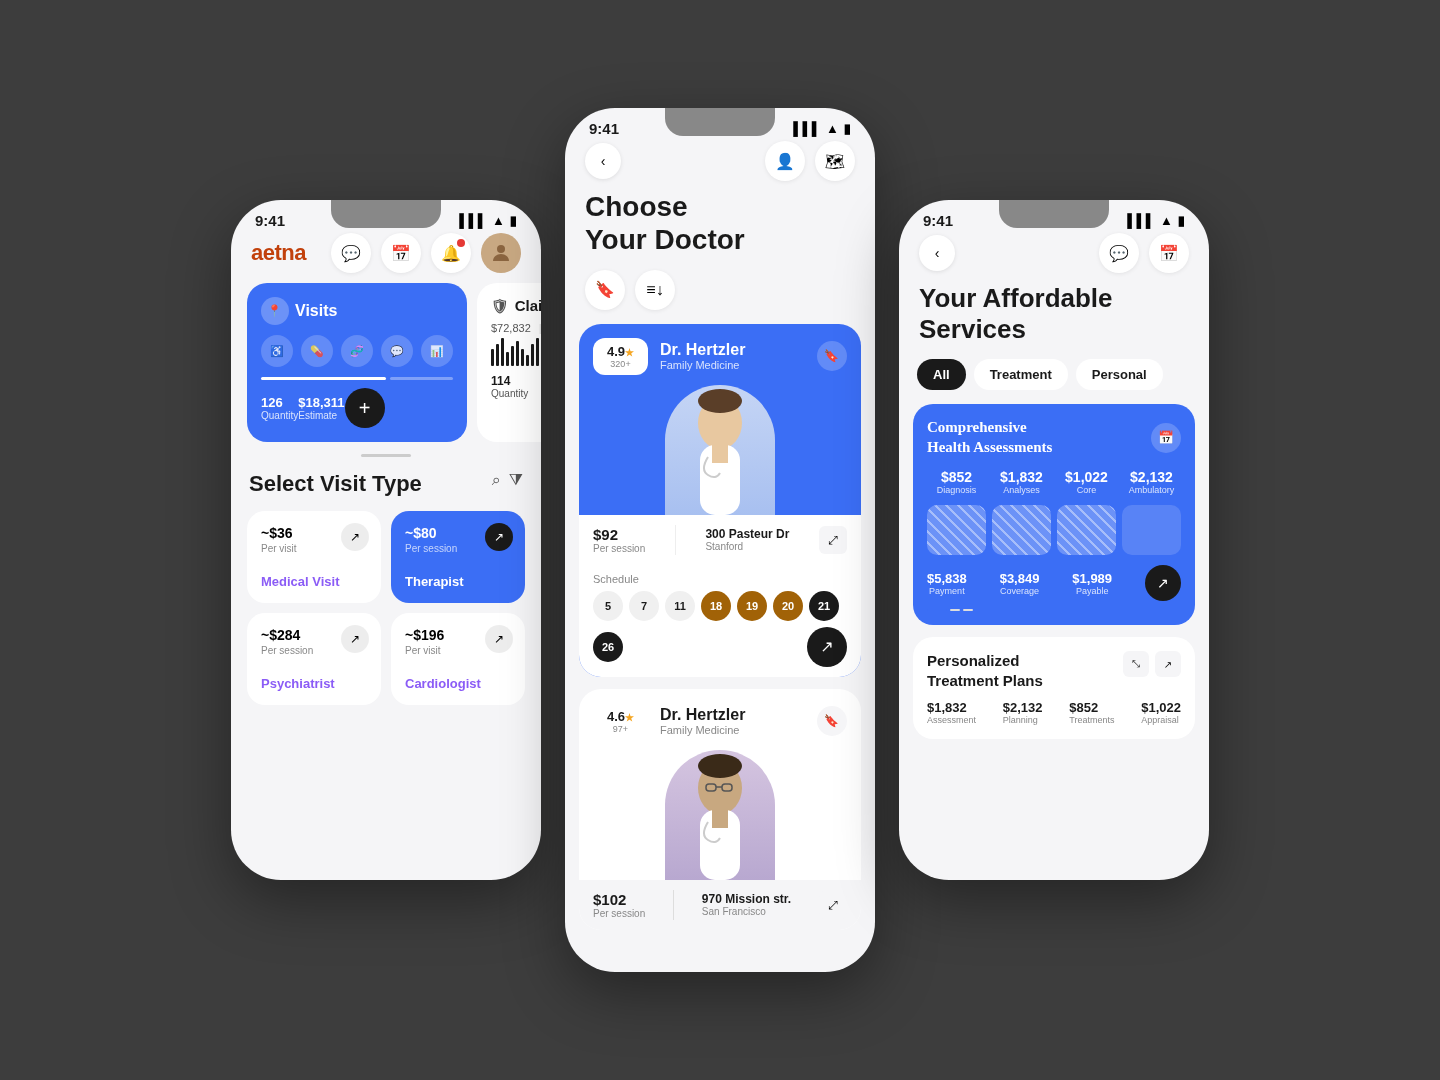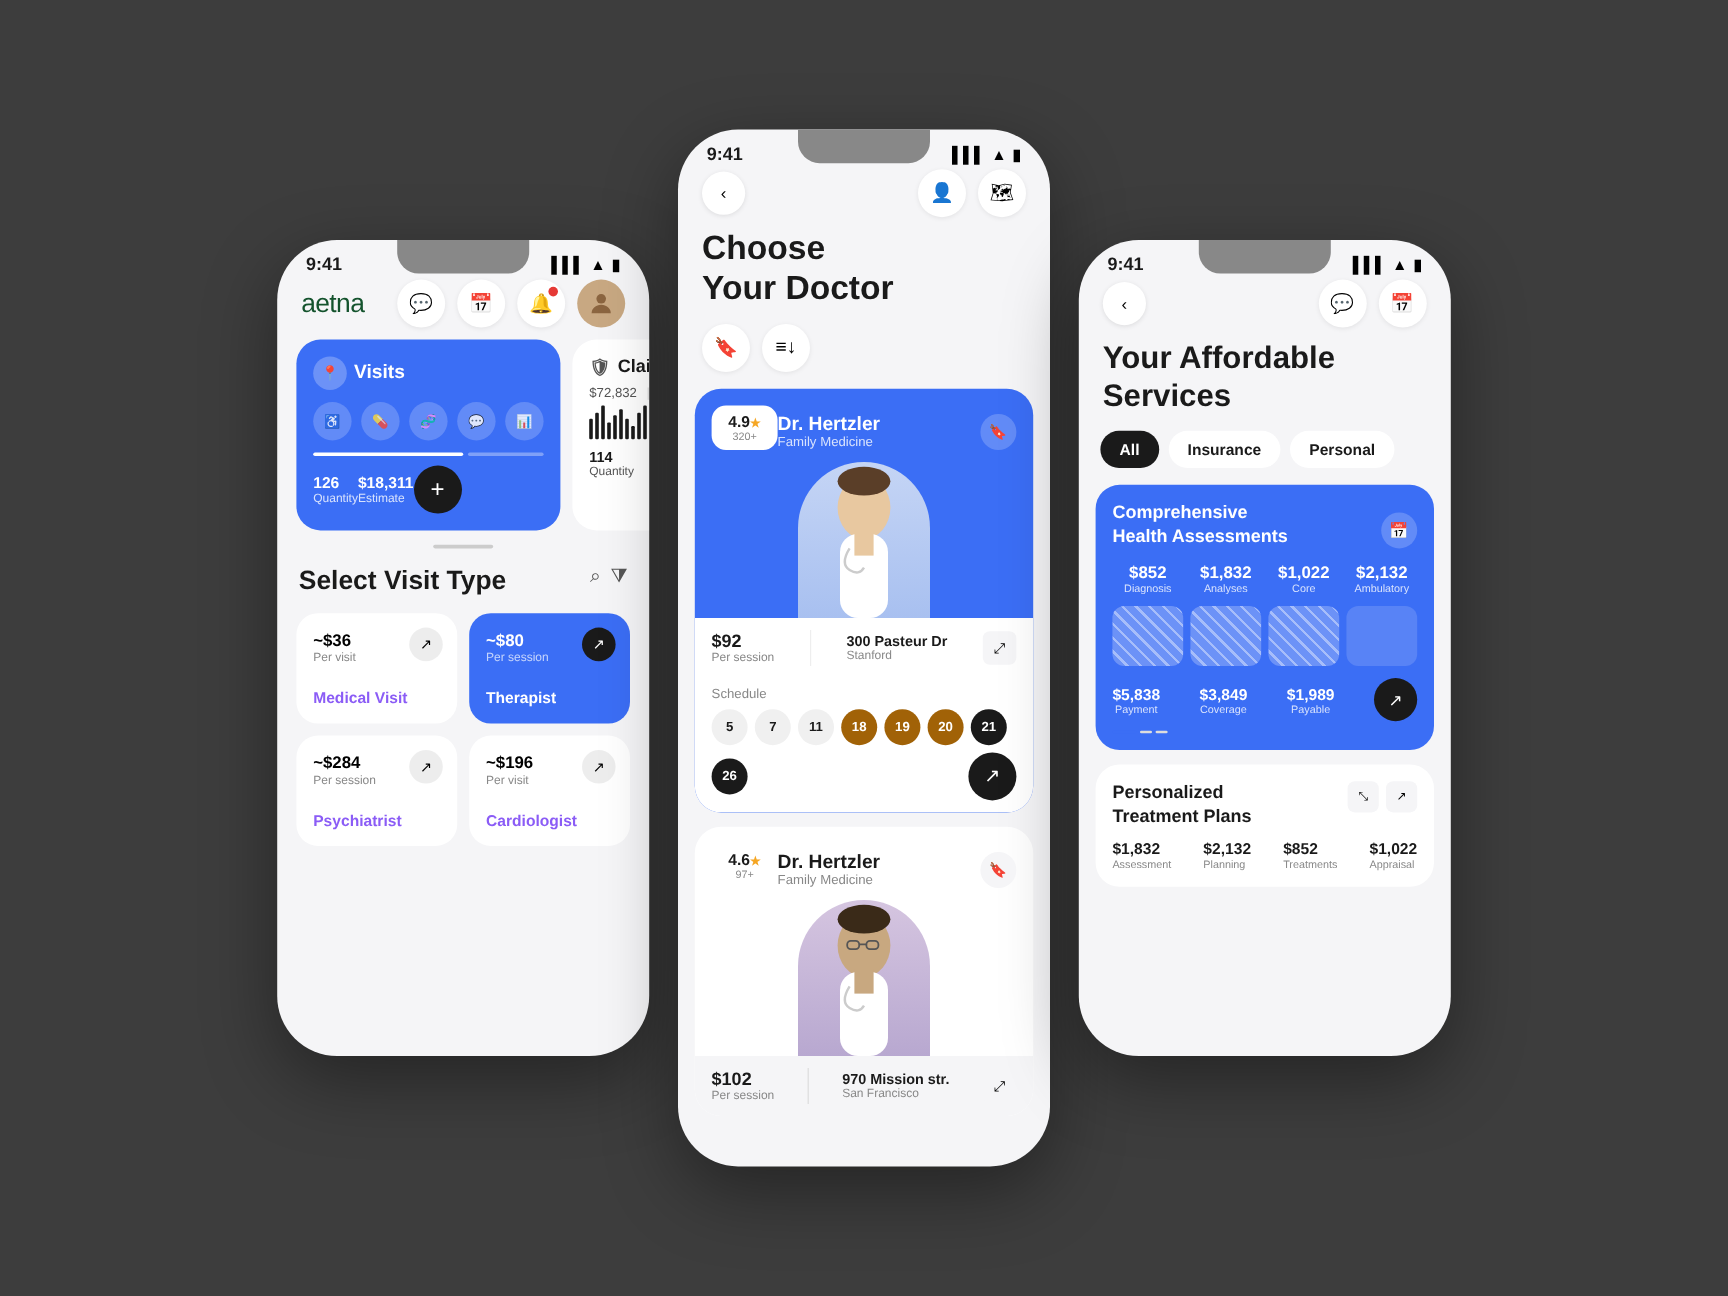--- a/index.html
+++ b/index.html
@@ -68,8 +68,8 @@
 
     .aetna-logo {
       font-size: 22px;
-      font-weight: 400;
-      color: #14532d;
+      font-weight: 700;
+      color: #c2410c;
       letter-spacing: -0.5px;
     }
 

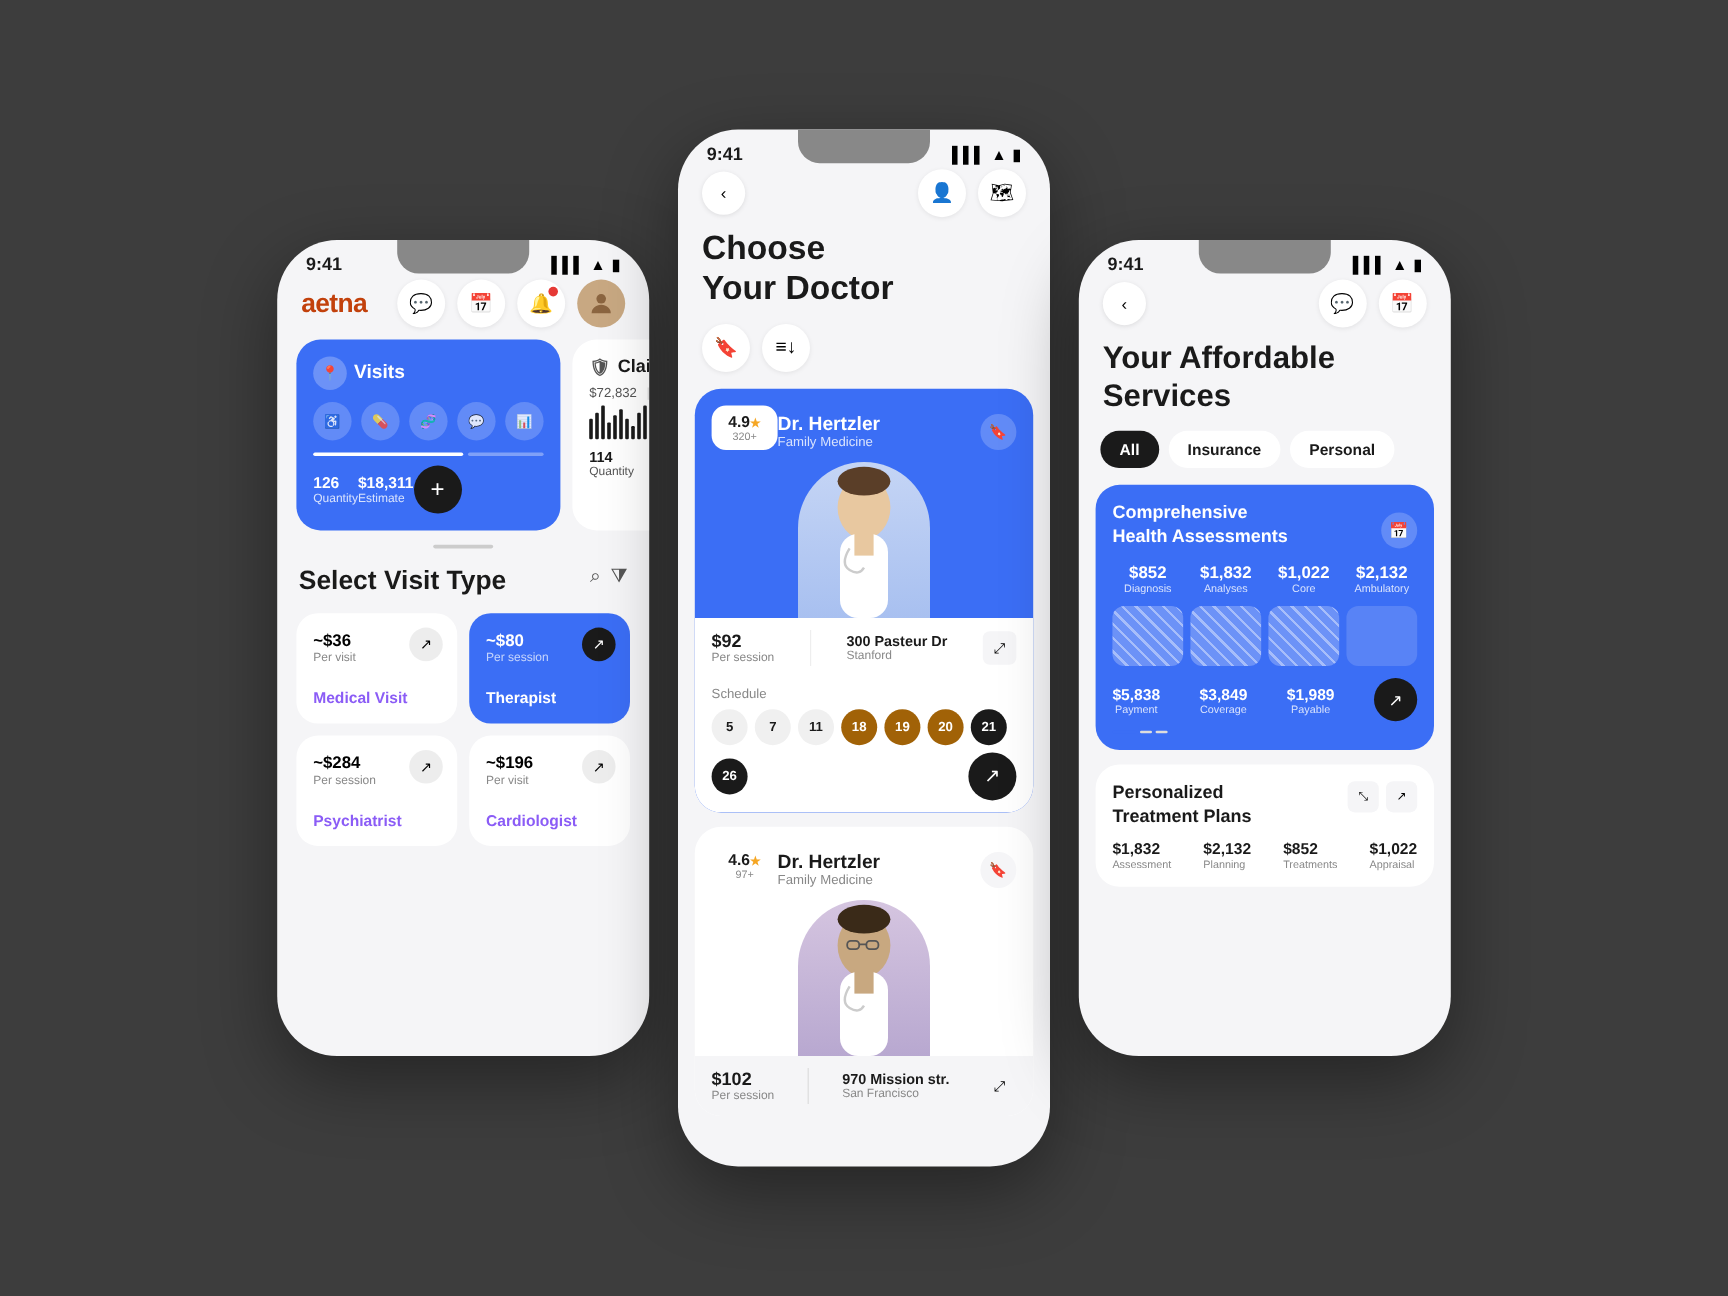--- a/index.html
+++ b/index.html
@@ -421,8 +421,8 @@
     .doctor-info-top {
       padding: 14px 14px 0 14px;
       display: flex;
-      align-items: flex-end;
-      gap: 0;
+      align-items: center;
+      gap: 12px;
       position: relative;
       z-index: 2;
     }

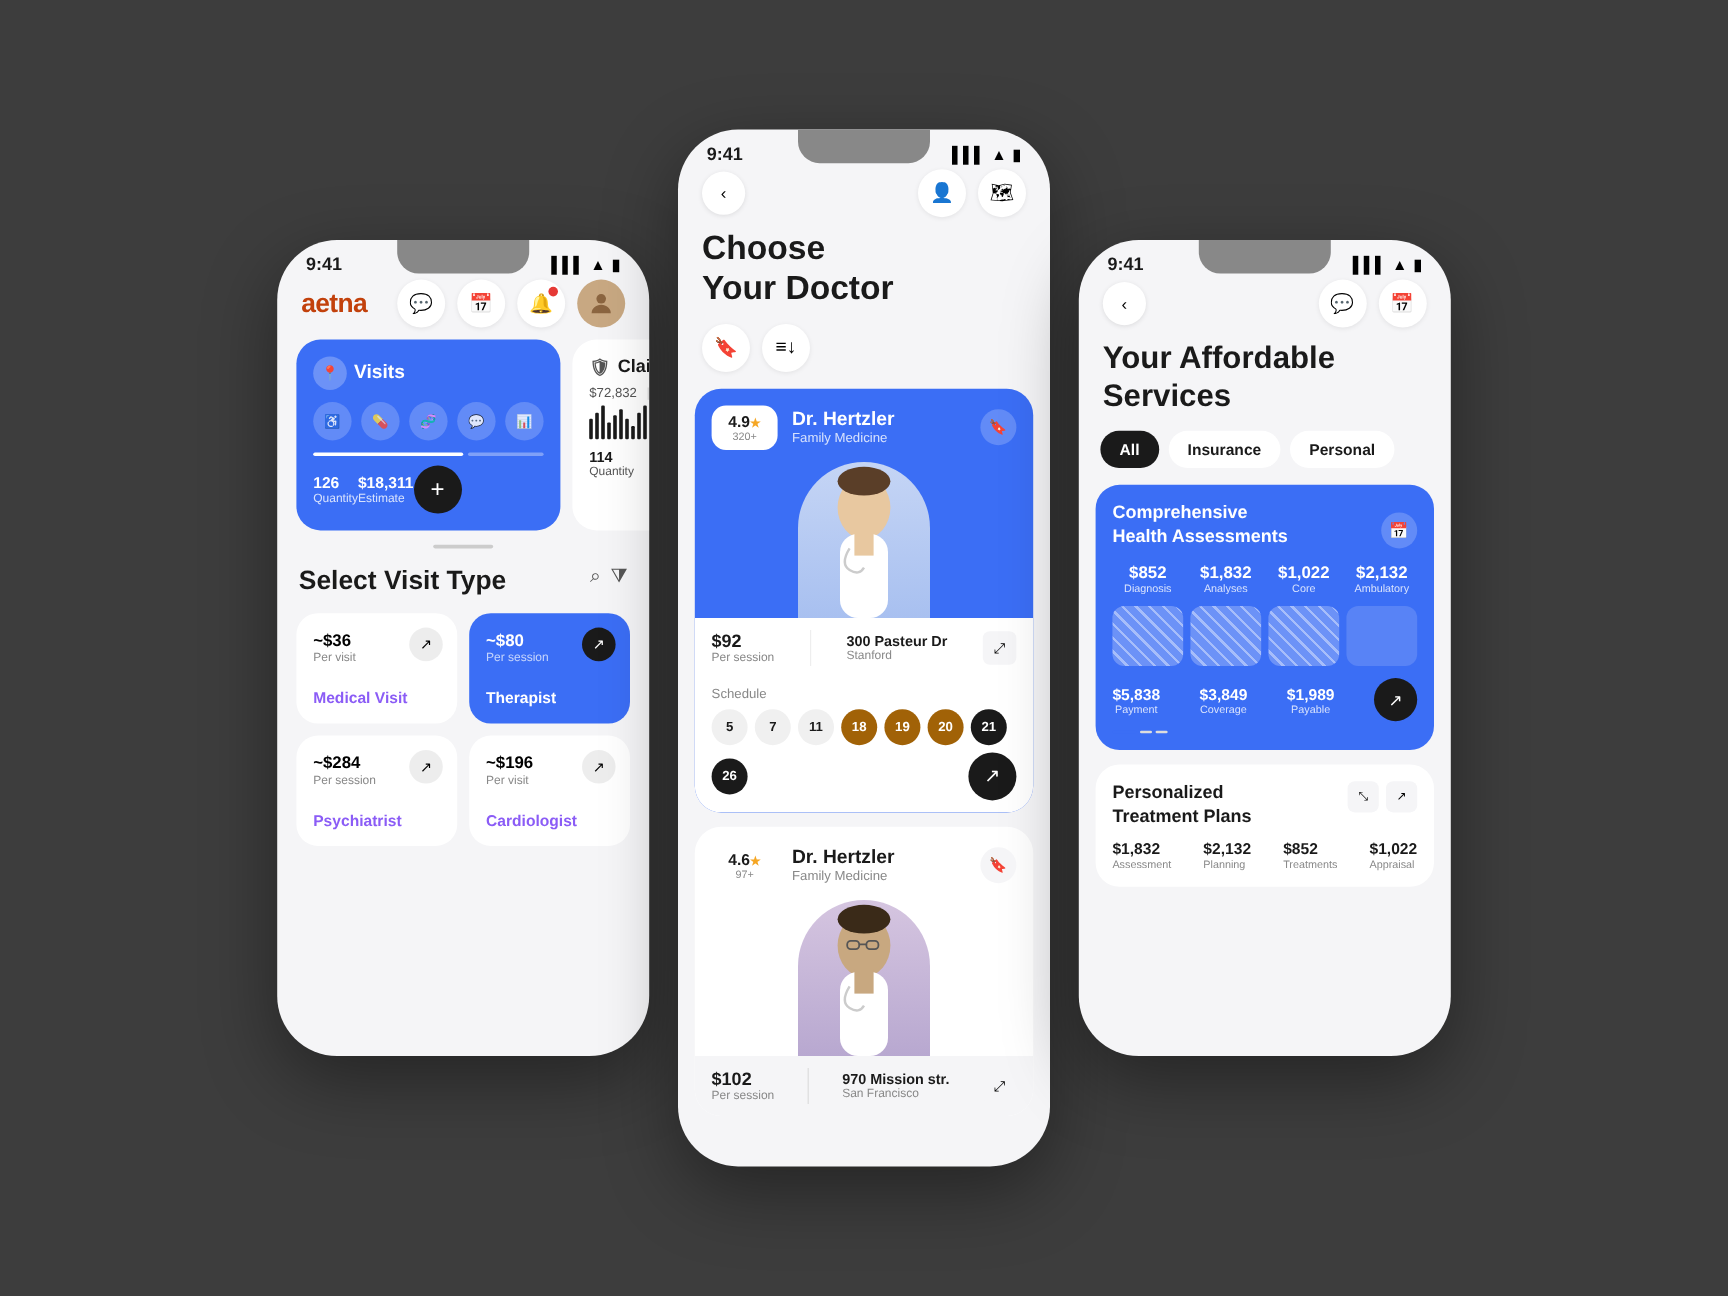--- a/index.html
+++ b/index.html
@@ -1112,7 +1112,7 @@
 
     <div class="filter-tabs">
       <div class="filter-tab active">All</div>
-      <div class="filter-tab inactive">Insurance</div>
+      <div class="filter-tab inactive">Treatment</div>
       <div class="filter-tab inactive">Personal</div>
     </div>
 

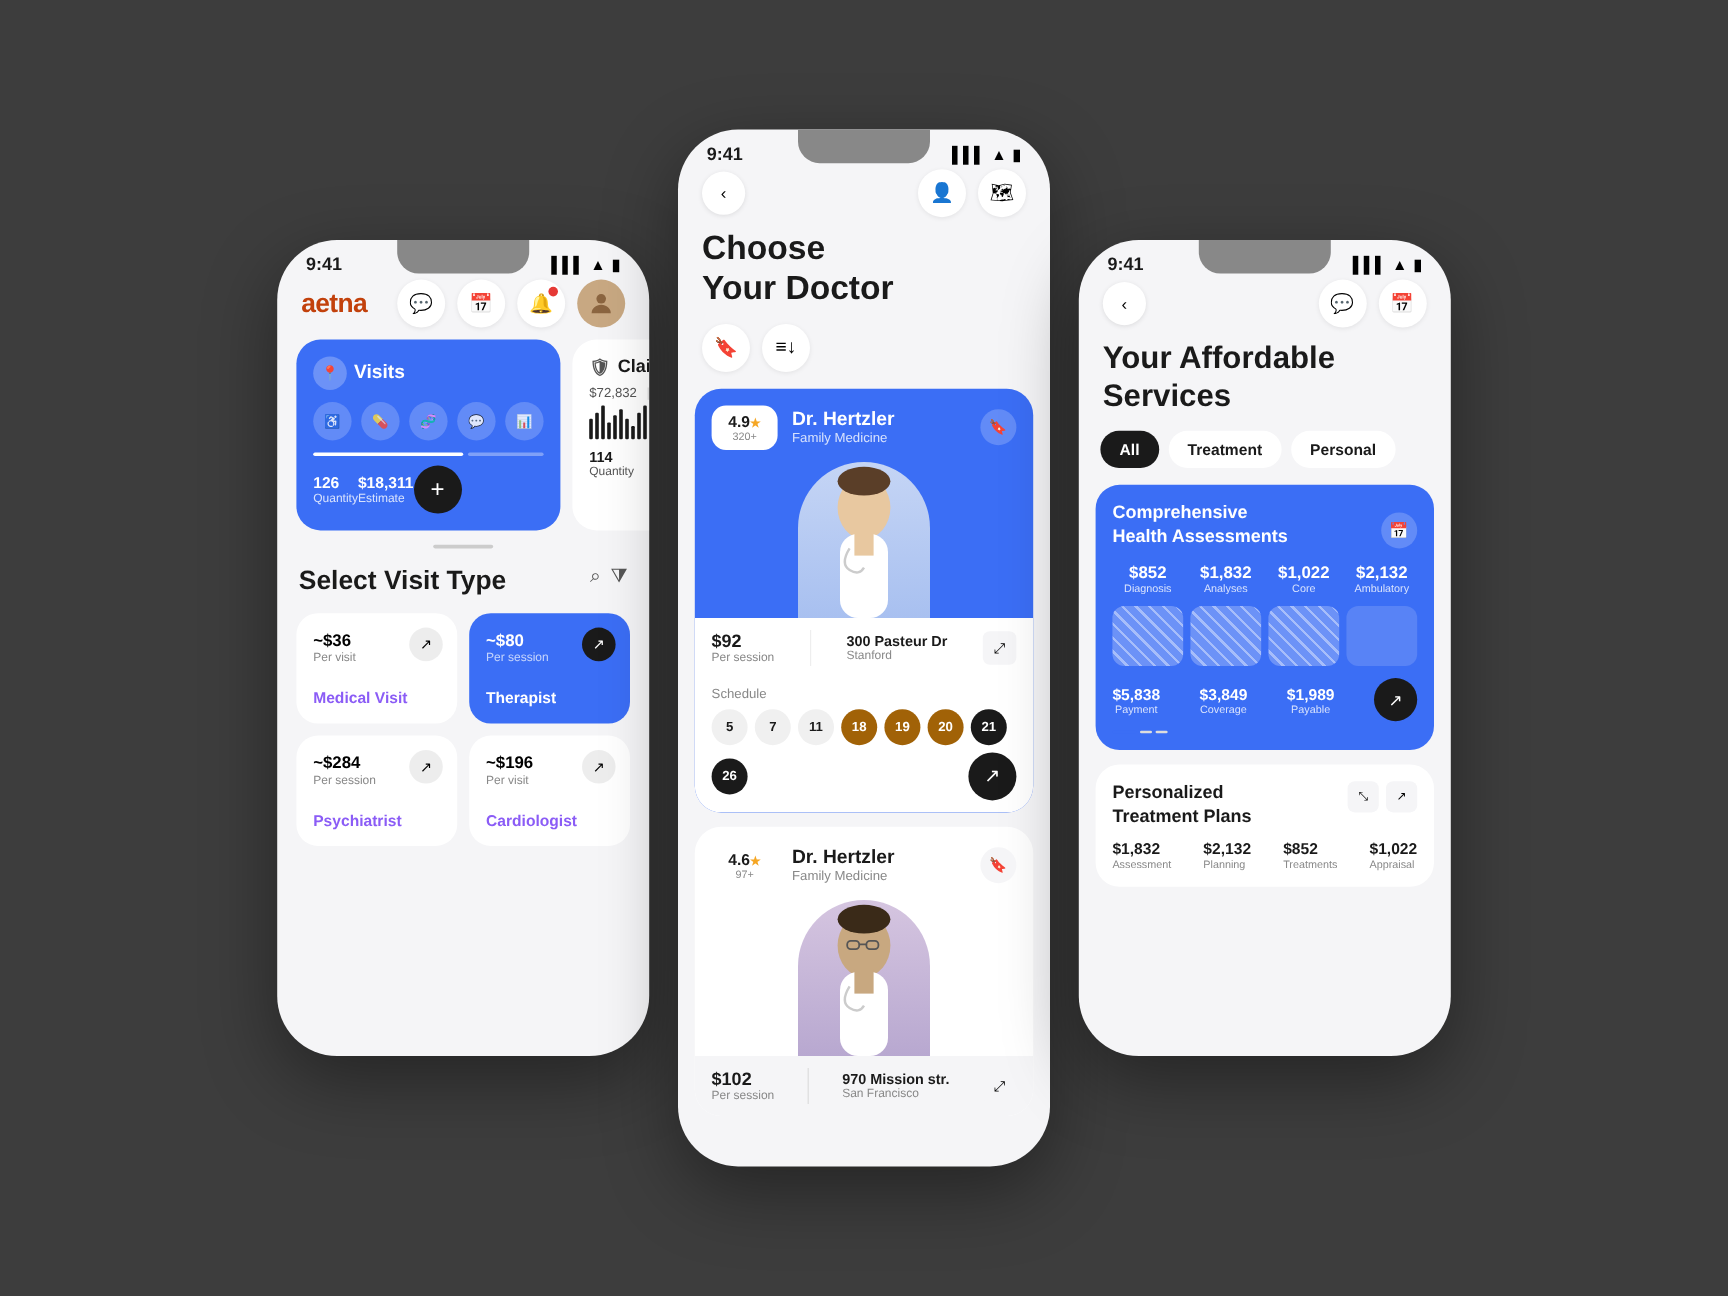--- a/index.html
+++ b/index.html
@@ -644,8 +644,9 @@
     .comp-card-header {
       display: flex;
       justify-content: space-between;
-      align-items: flex-end;
+      align-items: center;
       margin-bottom: 12px;
+      font-family: Liberation Serif, serif;
     }
 
     .comp-title {

